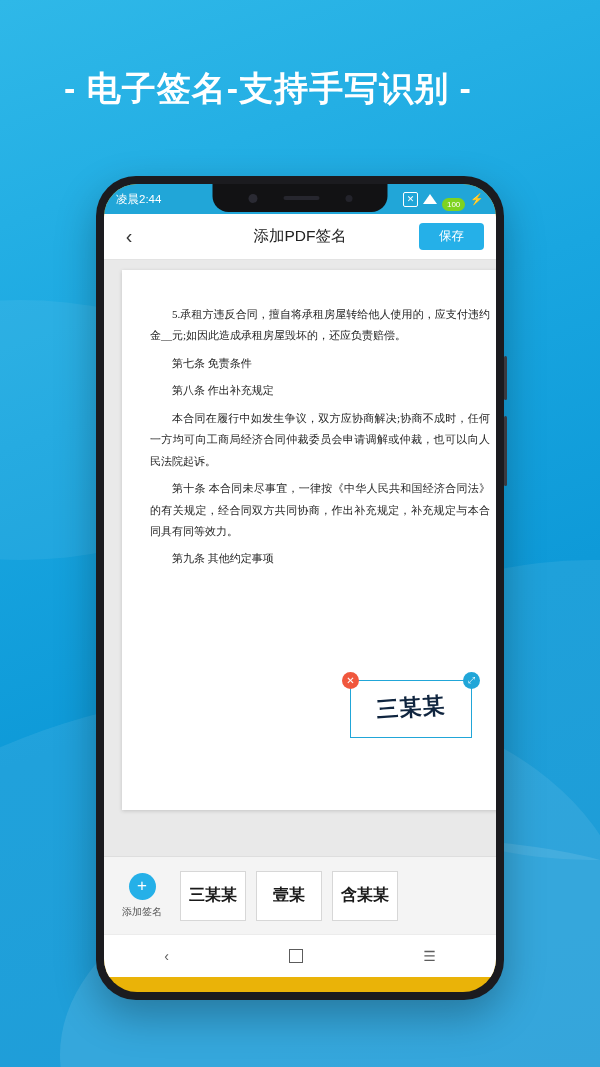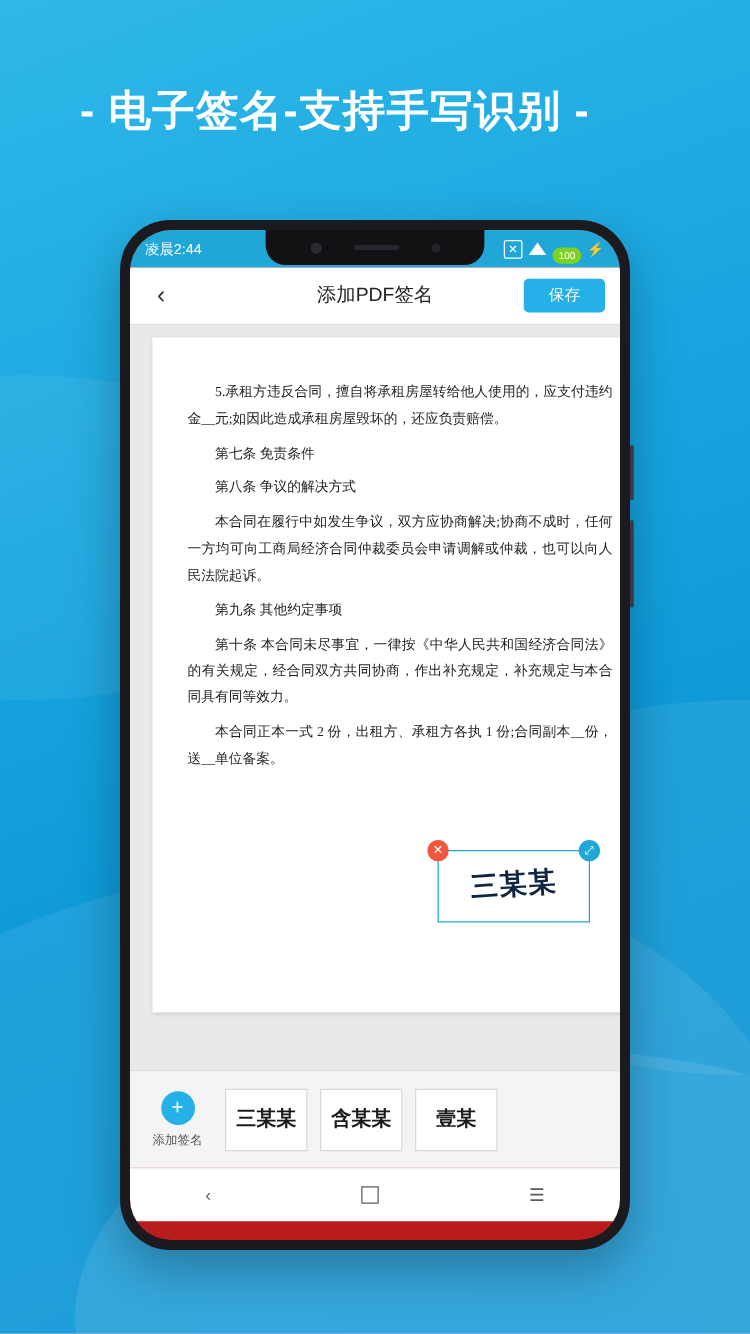--- a/index.html
+++ b/index.html
@@ -62,7 +62,7 @@
     position: relative;
     width: 100%;
     height: 100%;
-    background: #b91c1c;
+    background: #eab308;
     border-radius: 33px;
     overflow: hidden;
   }

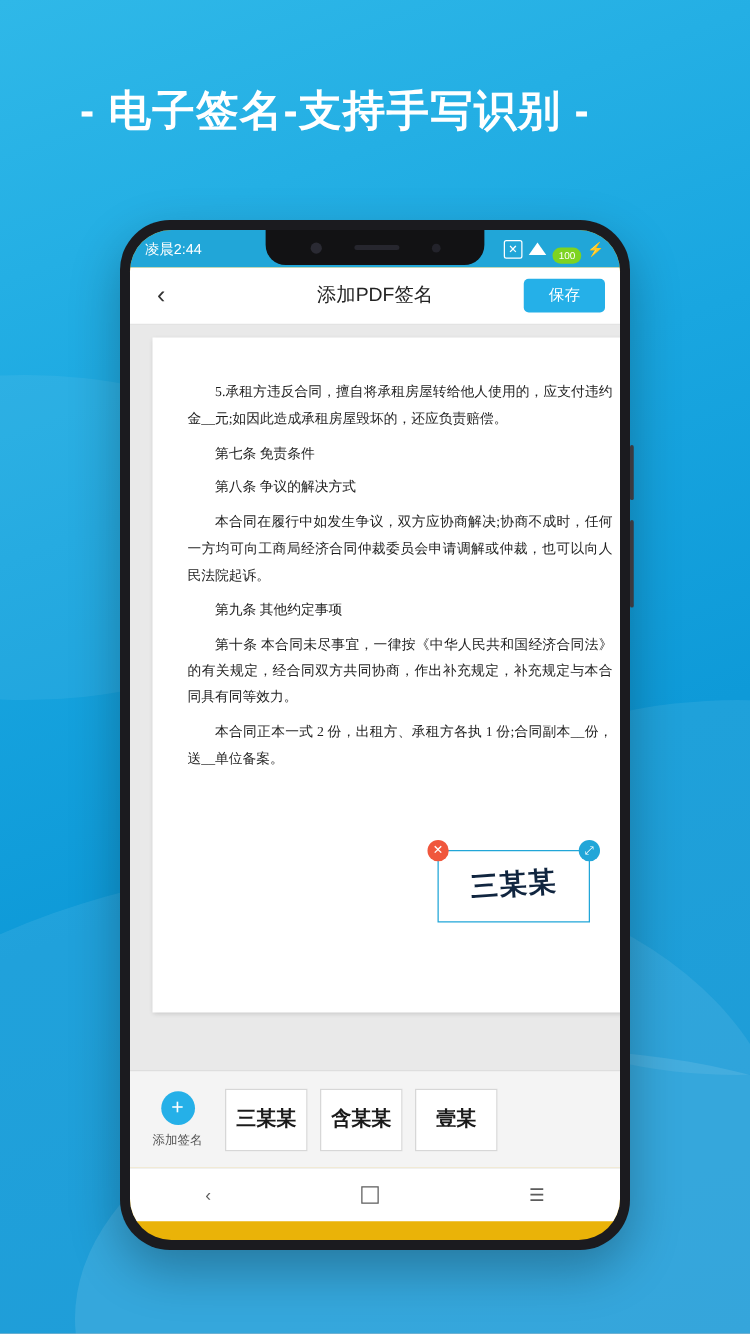--- a/index.html
+++ b/index.html
@@ -344,7 +344,7 @@
         <div class="page">
           <p class="indent">5.承租方违反合同，擅自将承租房屋转给他人使用的，应支付违约金__元;如因此造成承租房屋毁坏的，还应负责赔偿。</p>
           <p class="indent">第七条 免责条件</p>
-          <p class="indent">第八条 争议的解决方式</p>
+          <p class="indent">第八条 作出补充规定</p>
           <p class="indent">本合同在履行中如发生争议，双方应协商解决;协商不成时，任何一方均可向工商局经济合同仲裁委员会申请调解或仲裁，也可以向人民法院起诉。</p>
           <p class="indent">第九条 其他约定事项</p>
           <p class="indent">第十条 本合同未尽事宜，一律按《中华人民共和国经济合同法》的有关规定，经合同双方共同协商，作出补充规定，补充规定与本合同具有同等效力。</p>

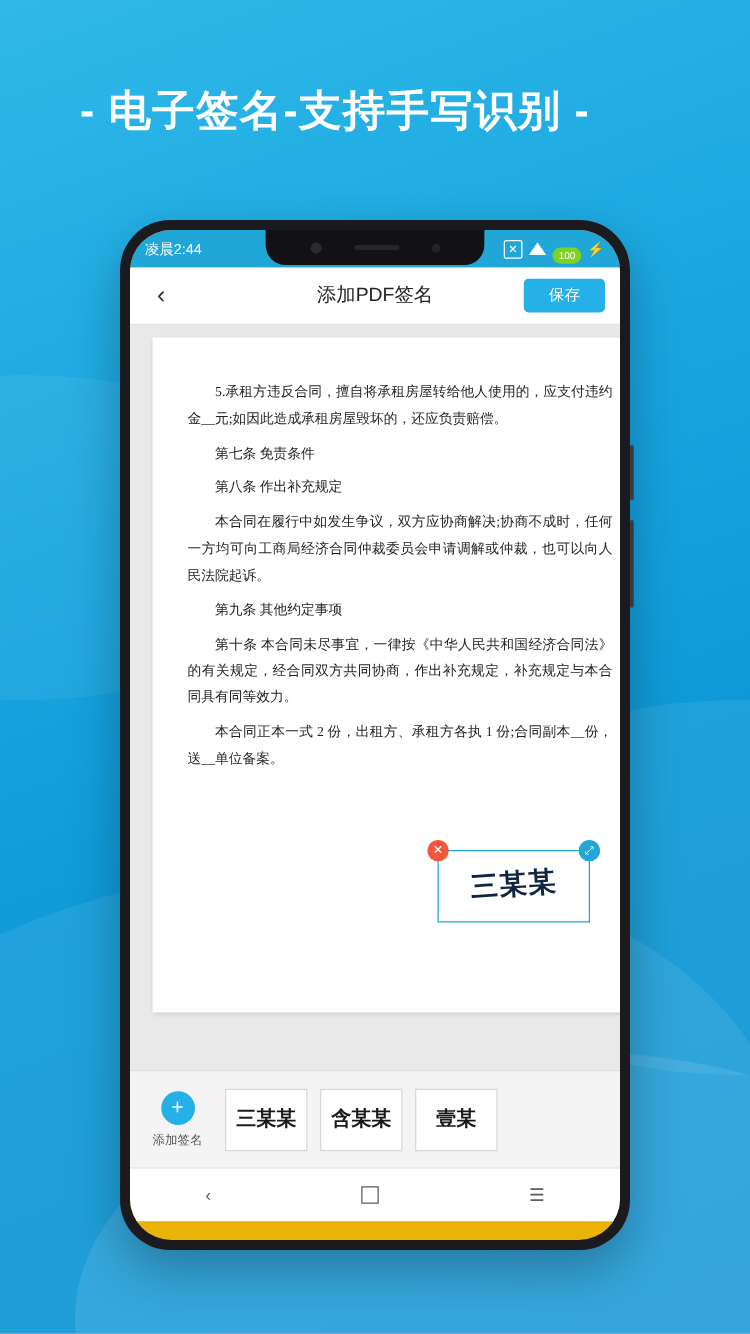--- a/index.html
+++ b/index.html
@@ -346,8 +346,8 @@
           <p class="indent">第七条 免责条件</p>
           <p class="indent">第八条 作出补充规定</p>
           <p class="indent">本合同在履行中如发生争议，双方应协商解决;协商不成时，任何一方均可向工商局经济合同仲裁委员会申请调解或仲裁，也可以向人民法院起诉。</p>
+          <p class="indent">第十条 本合同未尽事宜，一律按《中华人民共和国经济合同法》的有关规定，经合同双方共同协商，作出补充规定，补充规定与本合同具有同等效力。</p>
           <p class="indent">第九条 其他约定事项</p>
-          <p class="indent">第十条 本合同未尽事宜，一律按《中华人民共和国经济合同法》的有关规定，经合同双方共同协商，作出补充规定，补充规定与本合同具有同等效力。</p>
           <p class="indent">本合同正本一式 2 份，出租方、承租方各执 1 份;合同副本__份，送__单位备案。</p>
 
           <div class="sig-box">

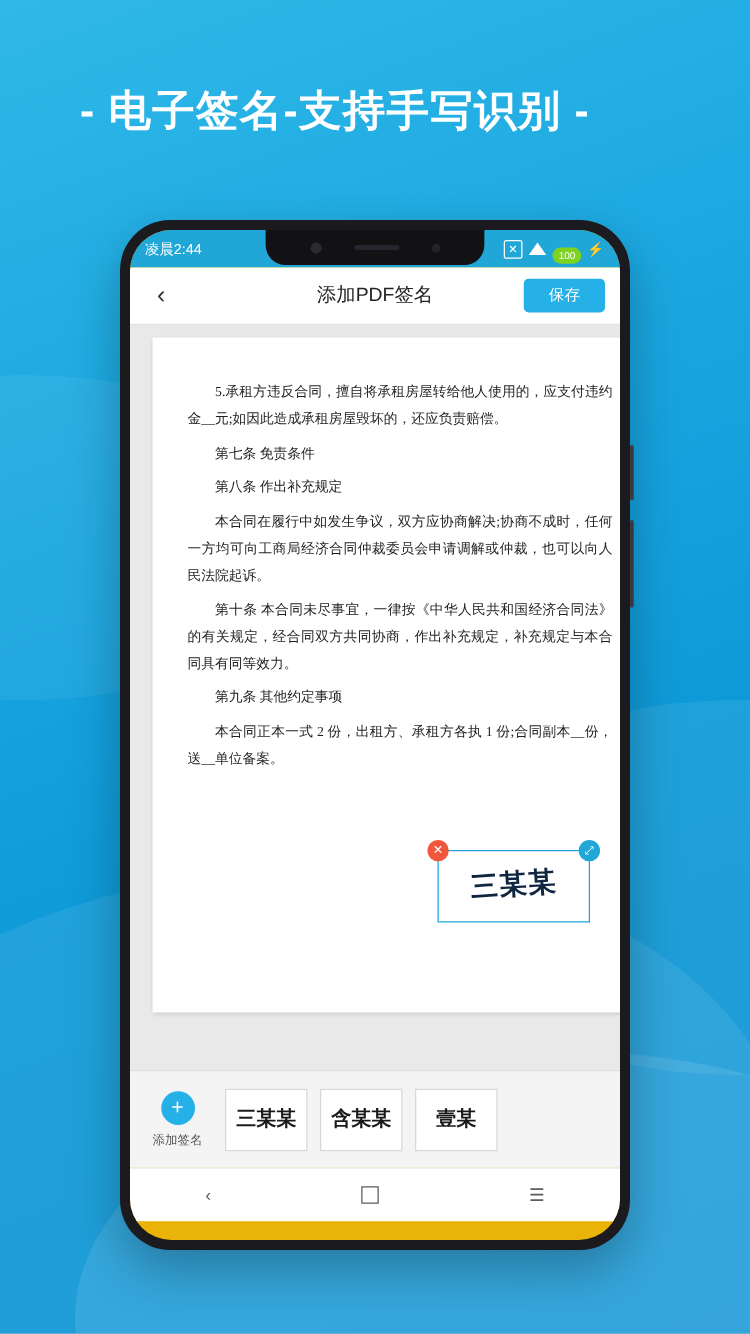--- a/index.html
+++ b/index.html
@@ -348,7 +348,6 @@
           <p class="indent">本合同在履行中如发生争议，双方应协商解决;协商不成时，任何一方均可向工商局经济合同仲裁委员会申请调解或仲裁，也可以向人民法院起诉。</p>
           <p class="indent">第十条 本合同未尽事宜，一律按《中华人民共和国经济合同法》的有关规定，经合同双方共同协商，作出补充规定，补充规定与本合同具有同等效力。</p>
           <p class="indent">第九条 其他约定事项</p>
-          <p class="indent">本合同正本一式 2 份，出租方、承租方各执 1 份;合同副本__份，送__单位备案。</p>
 
           <div class="sig-box">
             <span class="sig-text">三某某</span>

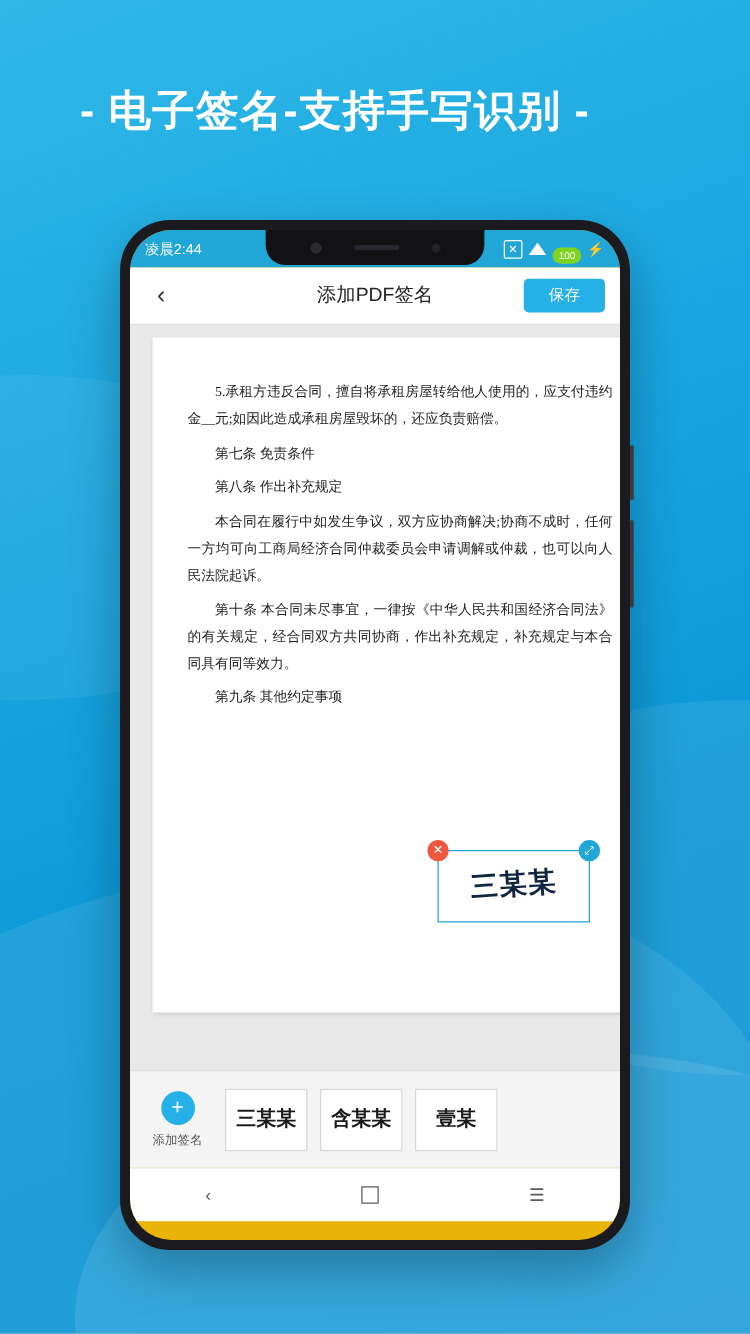--- a/index.html
+++ b/index.html
@@ -364,8 +364,8 @@
           <div class="add-label">添加签名</div>
         </div>
         <div class="sig-thumb">三某某</div>
+        <div class="sig-thumb">壹某</div>
         <div class="sig-thumb">含某某</div>
-        <div class="sig-thumb">壹某</div>
       </div>
 
       <div class="navbar">

